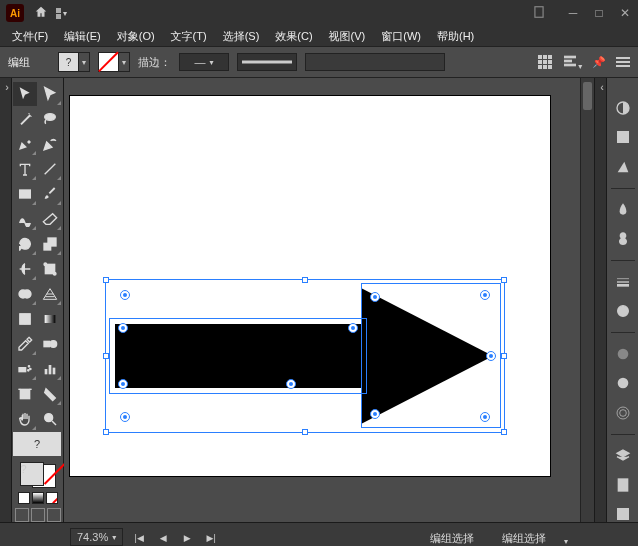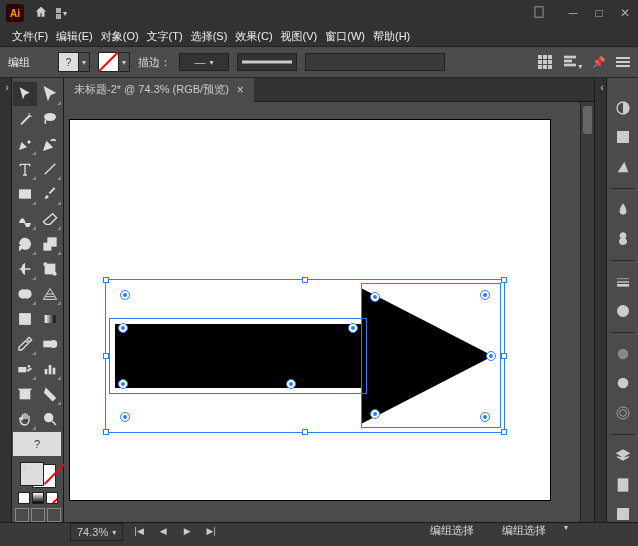--- a/index.html
+++ b/index.html
@@ -17,7 +17,7 @@
 .search-box input{background:transparent;border:none;color:#888;width:110px;outline:none;font-size:11px}
 .win-controls{display:flex;gap:12px;margin-left:10px}
 .win-btn{width:14px;height:14px;display:flex;align-items:center;justify-content:center;color:#aaa;font-size:12px}
-.menu-bar{height:20px;display:flex;align-items:center;padding:0 8px;gap:0}
+.menu-bar{height:20px;display:flex;align-items:center;padding:0 8px;gap:8px}
 .menu-item{padding:0 4px;color:#eee}
 .control-bar{height:32px;background:#4b4b4b;display:flex;align-items:center;padding:0 8px;gap:8px;border-top:1px solid #222;border-bottom:1px solid #222}
 .ctrl-label{color:#eee;margin-right:20px}

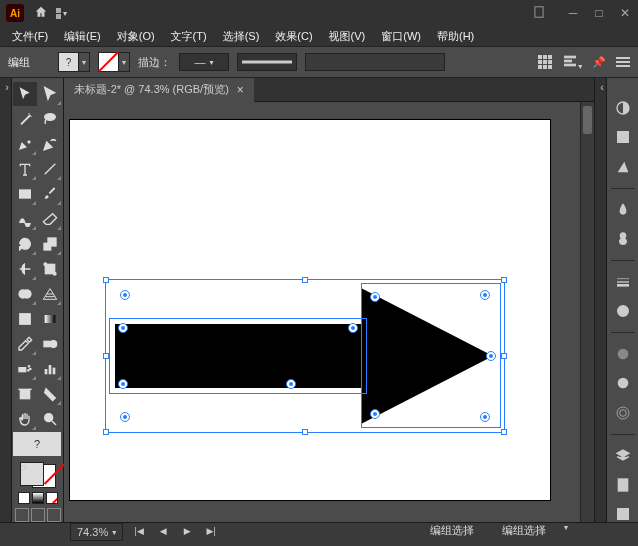--- a/index.html
+++ b/index.html
@@ -380,12 +380,6 @@
   </div>
 
   <div class="doc-area">
-    <div class="tab-bar">
-      <div class="tab">
-        <span>未标题-2* @ 74.3% (RGB/预览)</span>
-        <span class="tab-close">×</span>
-      </div>
-    </div>
     <div class="canvas-container">
       <div class="artboard"></div>
       <div class="scrollbar-v">

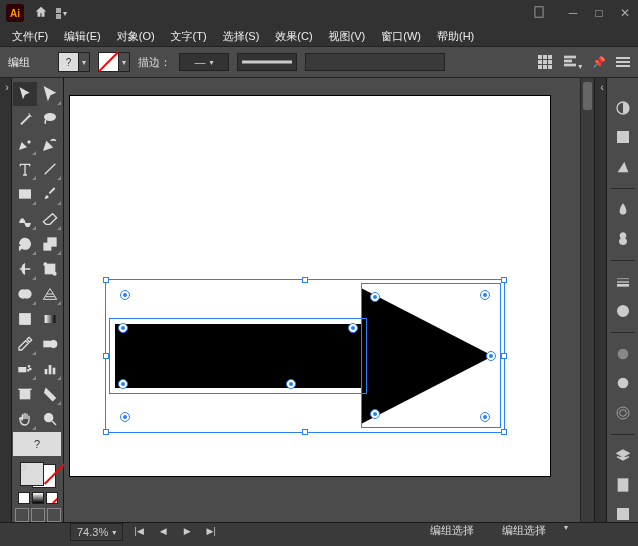--- a/index.html
+++ b/index.html
@@ -82,7 +82,7 @@
 .right-panel .ricon{width:20px;height:20px;display:flex;align-items:center;justify-content:center}
 .right-panel svg{width:16px;height:16px;fill:#ccc}
 .divider{width:24px;height:1px;background:#2a2a2a}
-.status-bar{position:absolute;bottom:0;left:0;right:0;height:24px;background:#3a3a3a;display:flex;align-items:flex-start;padding:0 70px 0 70px;gap:8px;border-top:1px solid #1a1a1a}
+.status-bar{position:absolute;bottom:0;left:0;right:0;height:24px;background:#3a3a3a;display:flex;align-items:flex-end;padding:0 70px 0 70px;gap:8px;border-top:1px solid #1a1a1a}
 .zoom-box{display:flex;align-items:center;gap:4px;padding:0 6px;border:1px solid #222;height:18px}
 .nav-btn{width:16px;height:16px;display:flex;align-items:center;justify-content:center;font-size:9px}
 .status-label{padding:0 10px;color:#ddd}

